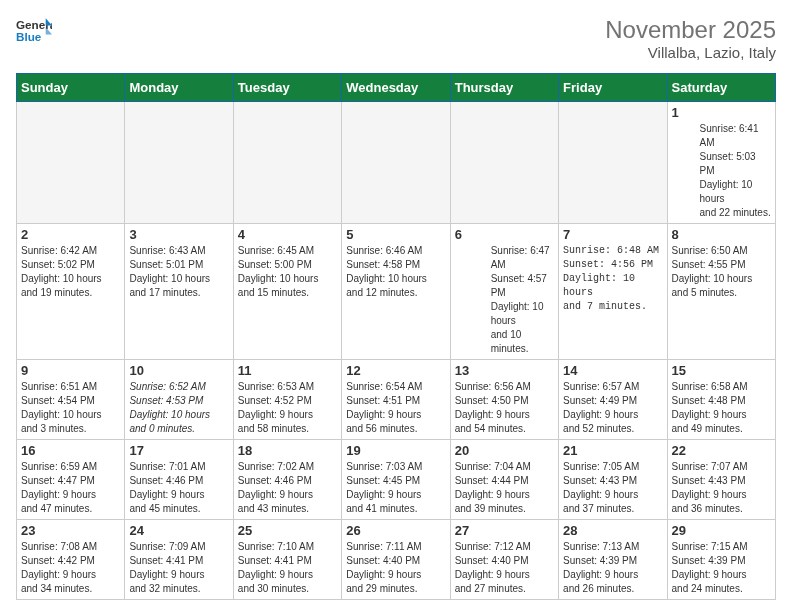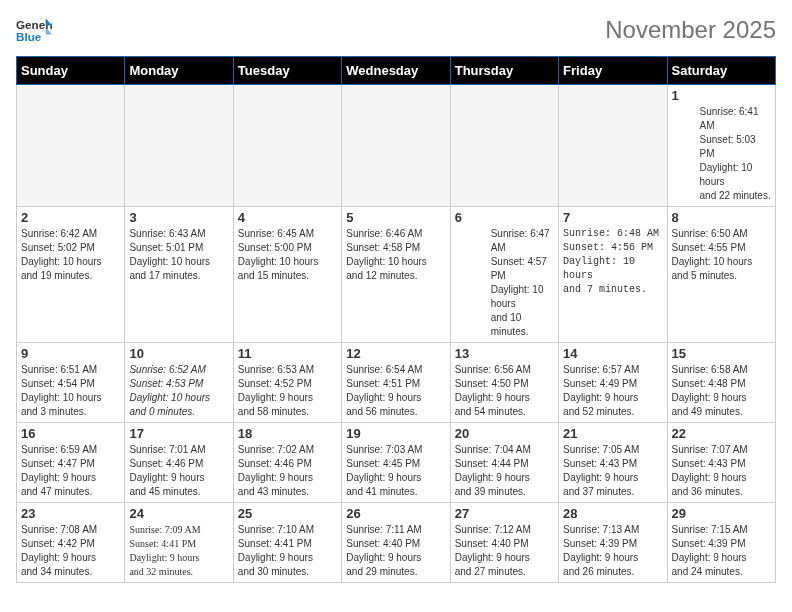--- a/index.html
+++ b/index.html
@@ -91,6 +91,7 @@
   </div>
   <div class="title-block">
     <div class="month-title">November 2025</div>
+    <div class="location">Villalba, Lazio, Italy</div>
   </div>
 </div>
 

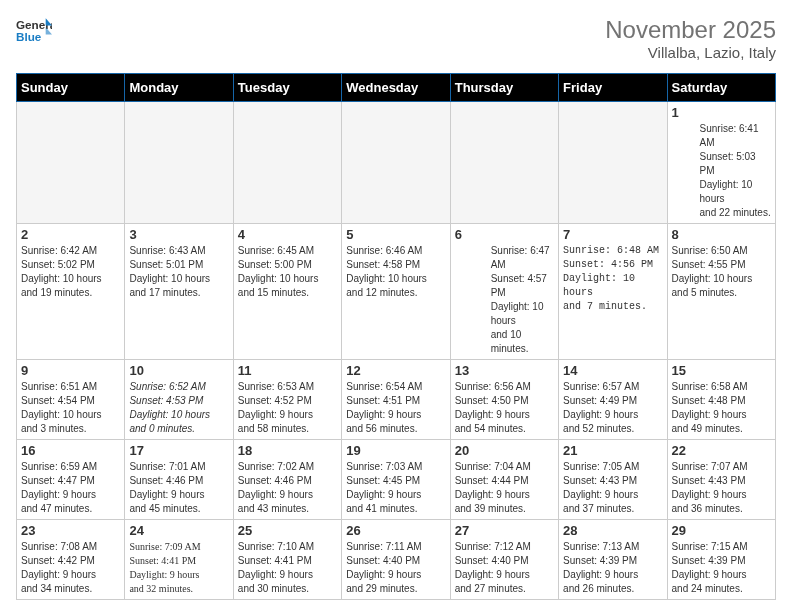--- a/index.html
+++ b/index.html
@@ -41,7 +41,7 @@
       border: 1px solid #ccc;
     }
     .calendar th {
-      background: #000000;
+      background: #15803d;
       color: #fff;
       font-size: 13px;
       font-weight: bold;

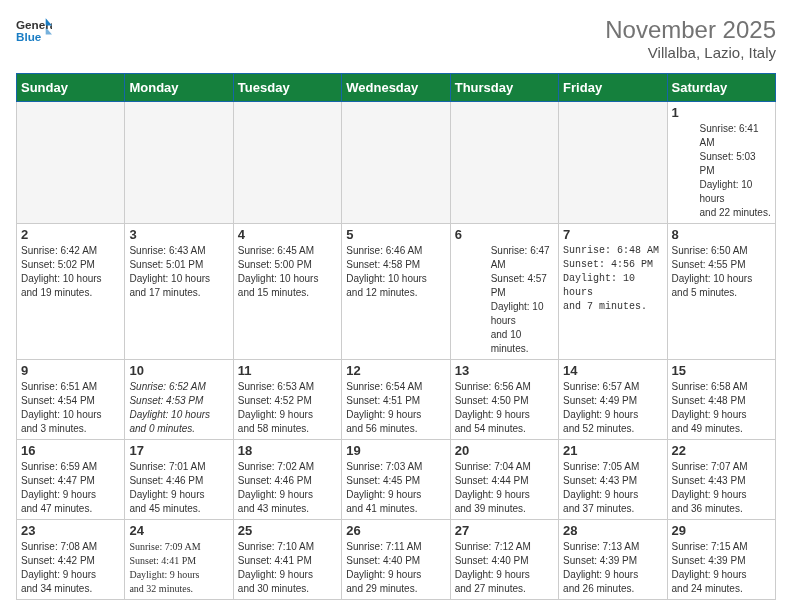--- a/index.html
+++ b/index.html
@@ -286,7 +286,7 @@
         </td>
         <td>
           <span class="day-number">24</span>
-          <div class="day-info" style="white-space: pre-line; font-family: Liberation Serif, serif;">Sunrise: 7:09 AM
+          <div class="day-info" style="white-space: pre-line;">Sunrise: 7:09 AM
 Sunset: 4:41 PM
 Daylight: 9 hours
 and 32 minutes.</div>

